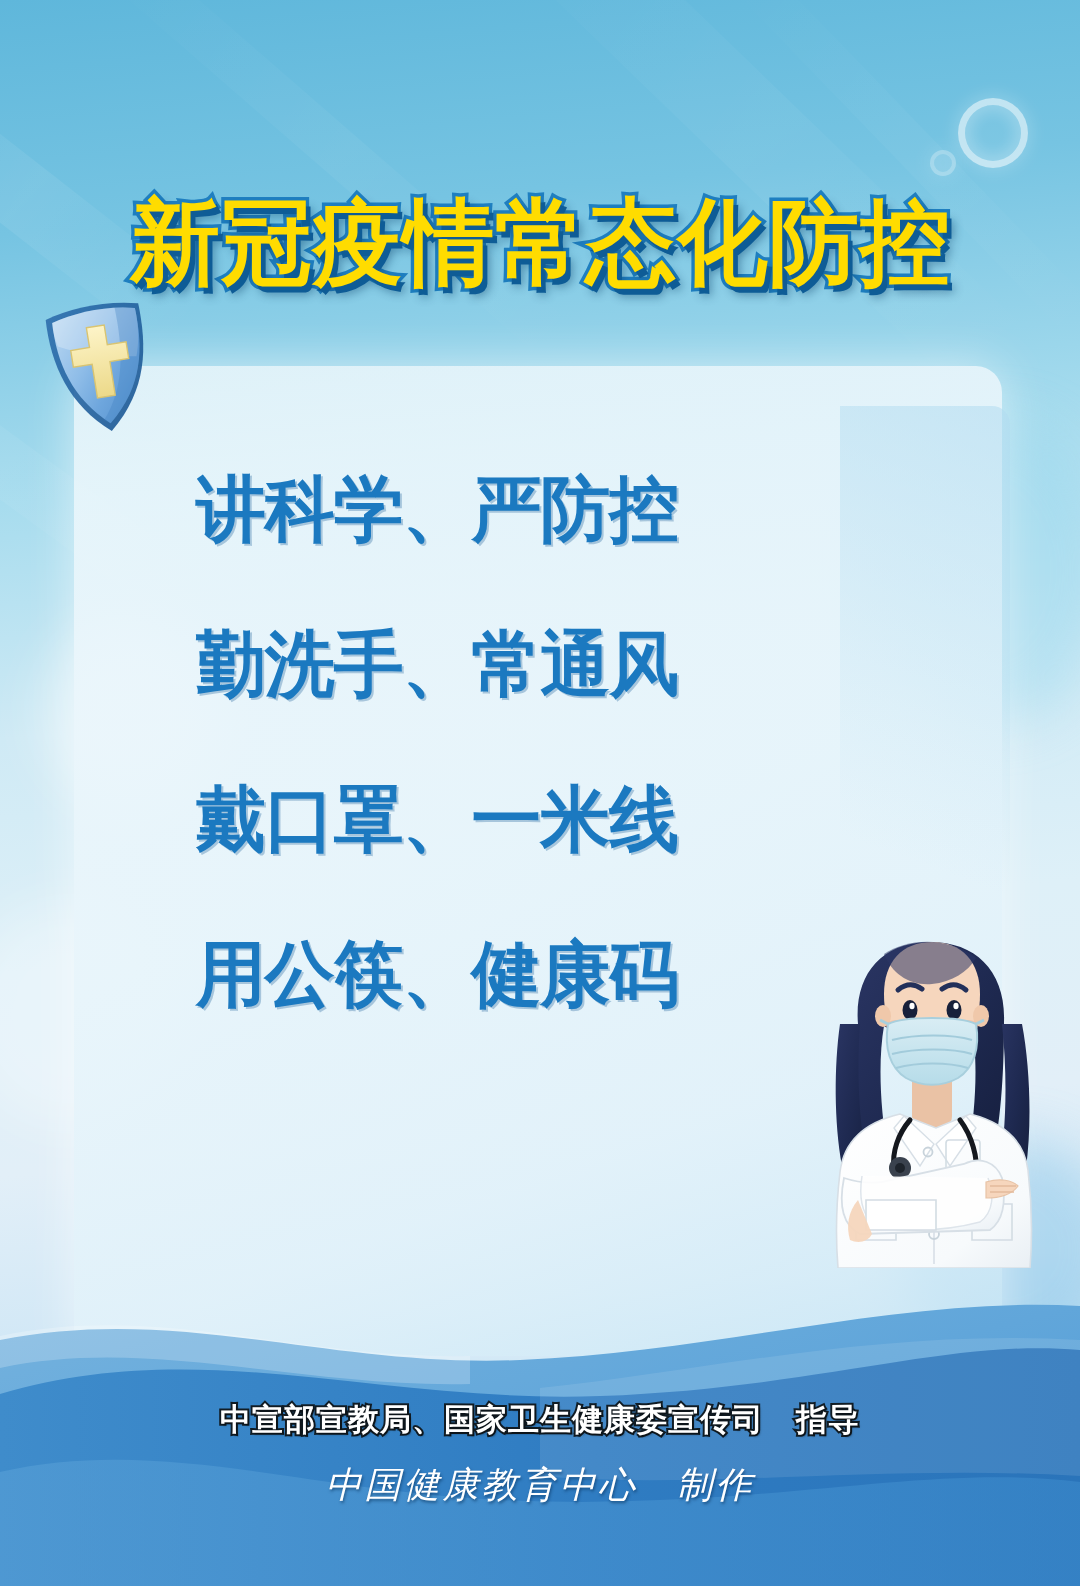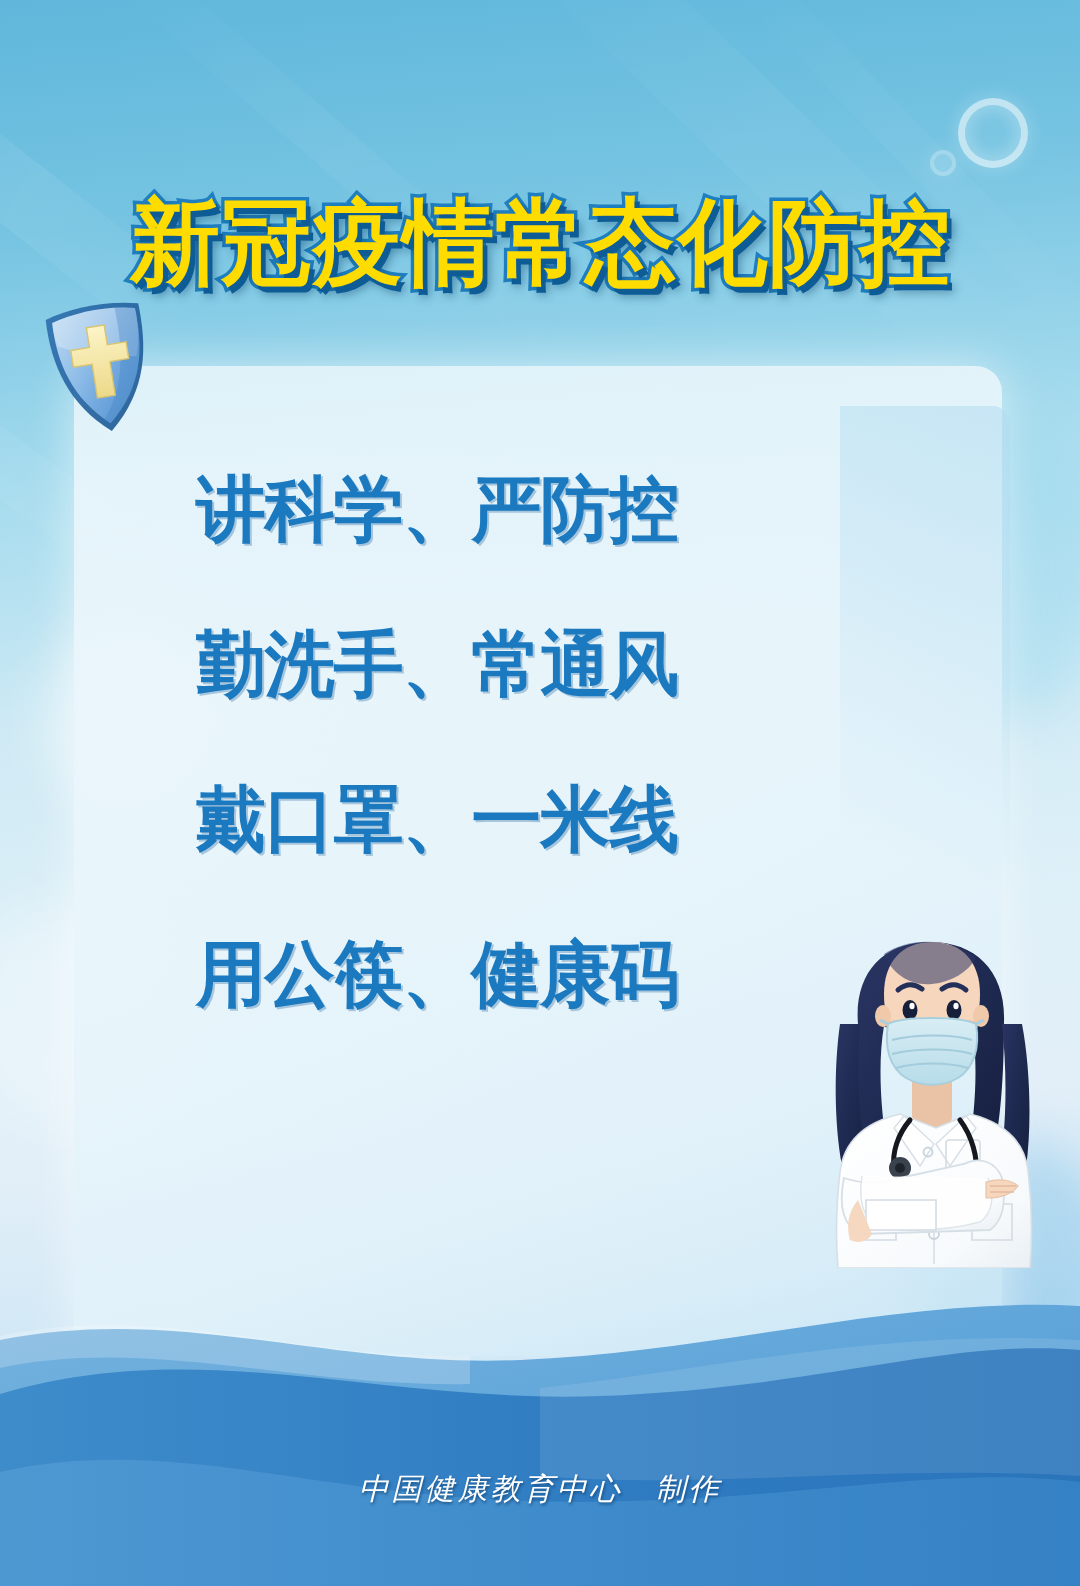--- a/index.html
+++ b/index.html
@@ -275,6 +275,7 @@
   </svg>
 
   <div id="footer">
+    <div id="footer-line-1">中宣部宣教局、国家卫生健康委宣传司　指导</div>
     <div id="footer-line-2">中国健康教育中心　制作</div>
   </div>
 

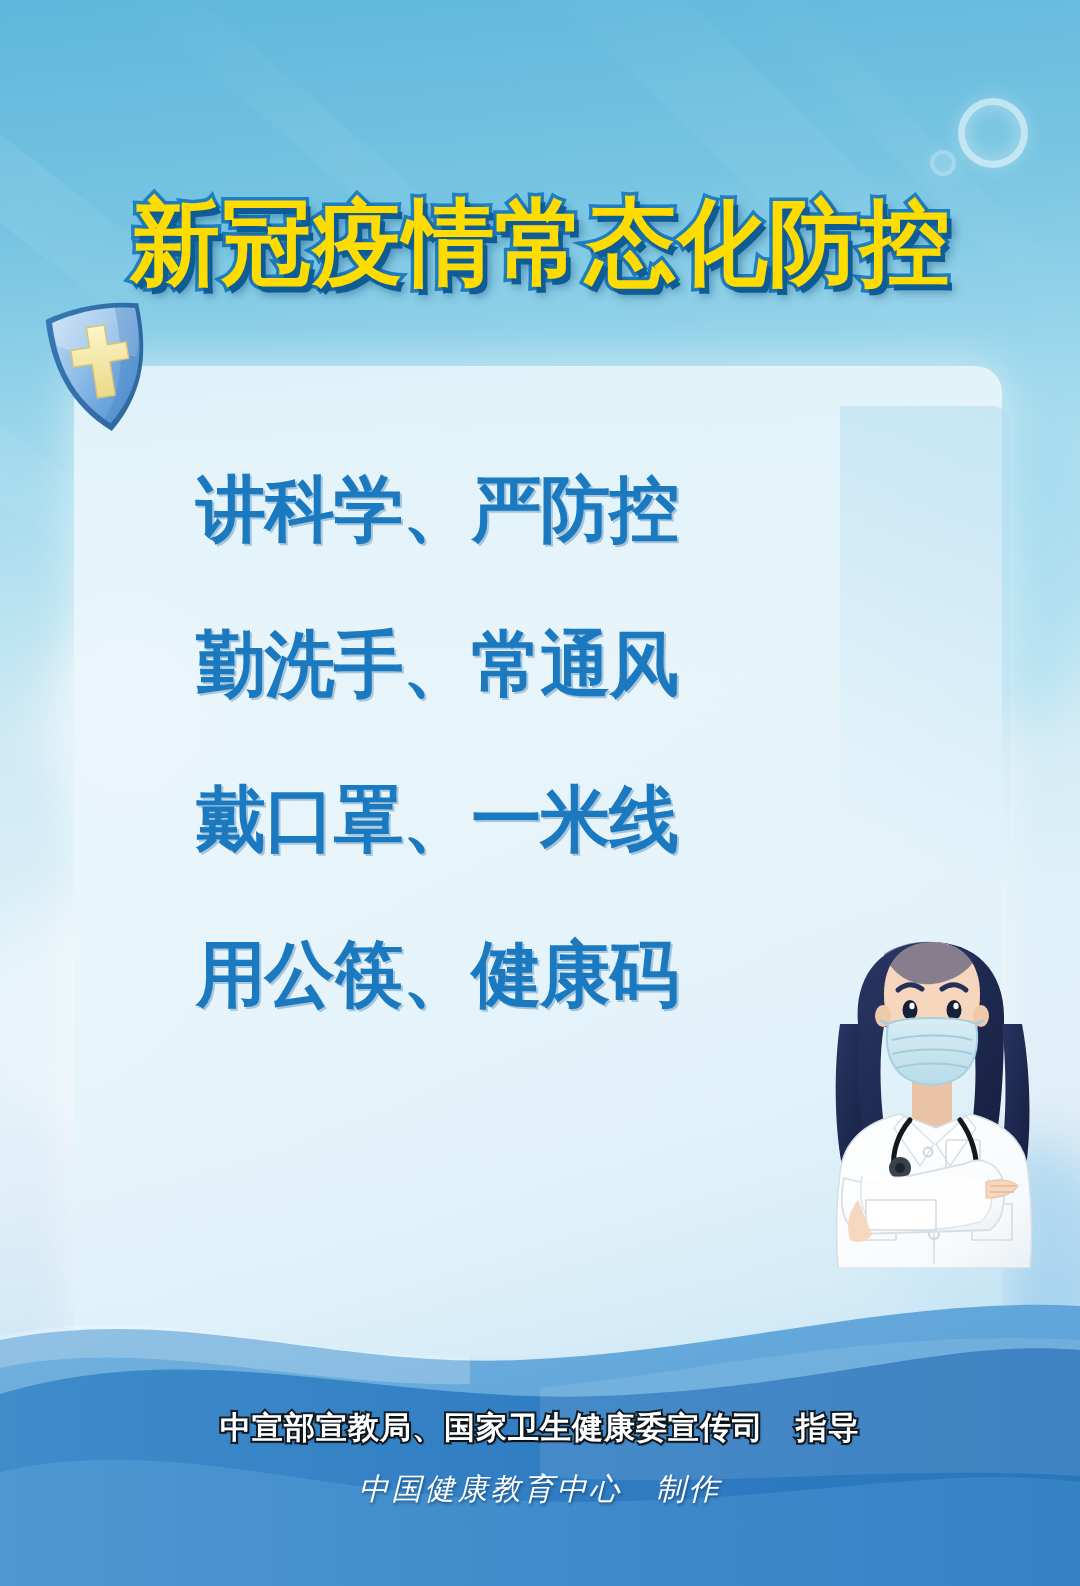--- a/index.html
+++ b/index.html
@@ -110,7 +110,7 @@
   }
   #footer-line-2{
     font-family:"DejaVu Serif","Liberation Serif",serif;
-    font-weight:400;font-style:italic;font-size:30px;letter-spacing:3px;color:#ffffff;
+    font-weight:400;font-style:italic;font-size:36px;letter-spacing:3px;color:#ffffff;
     text-shadow:1px 2px 3px rgba(0,40,80,.55);
   }
 </style>

